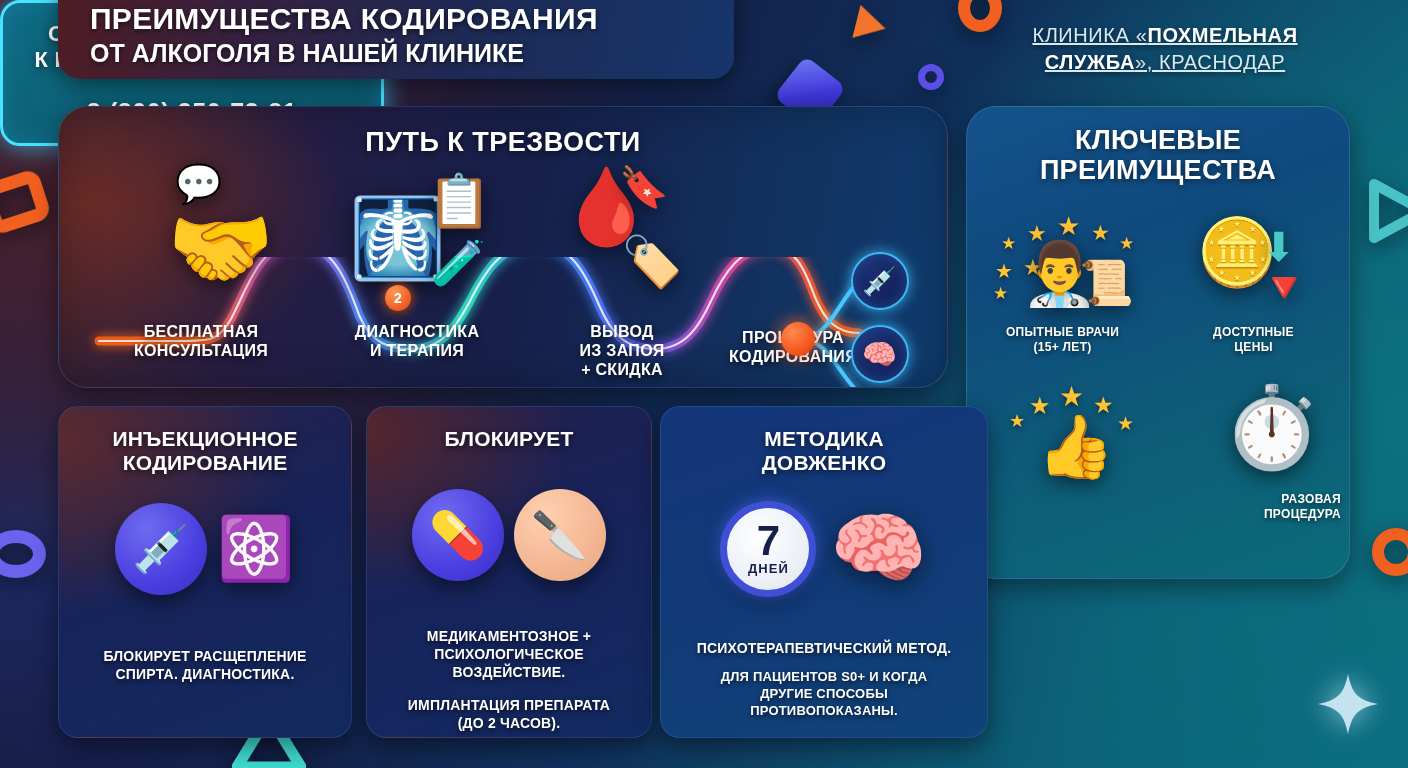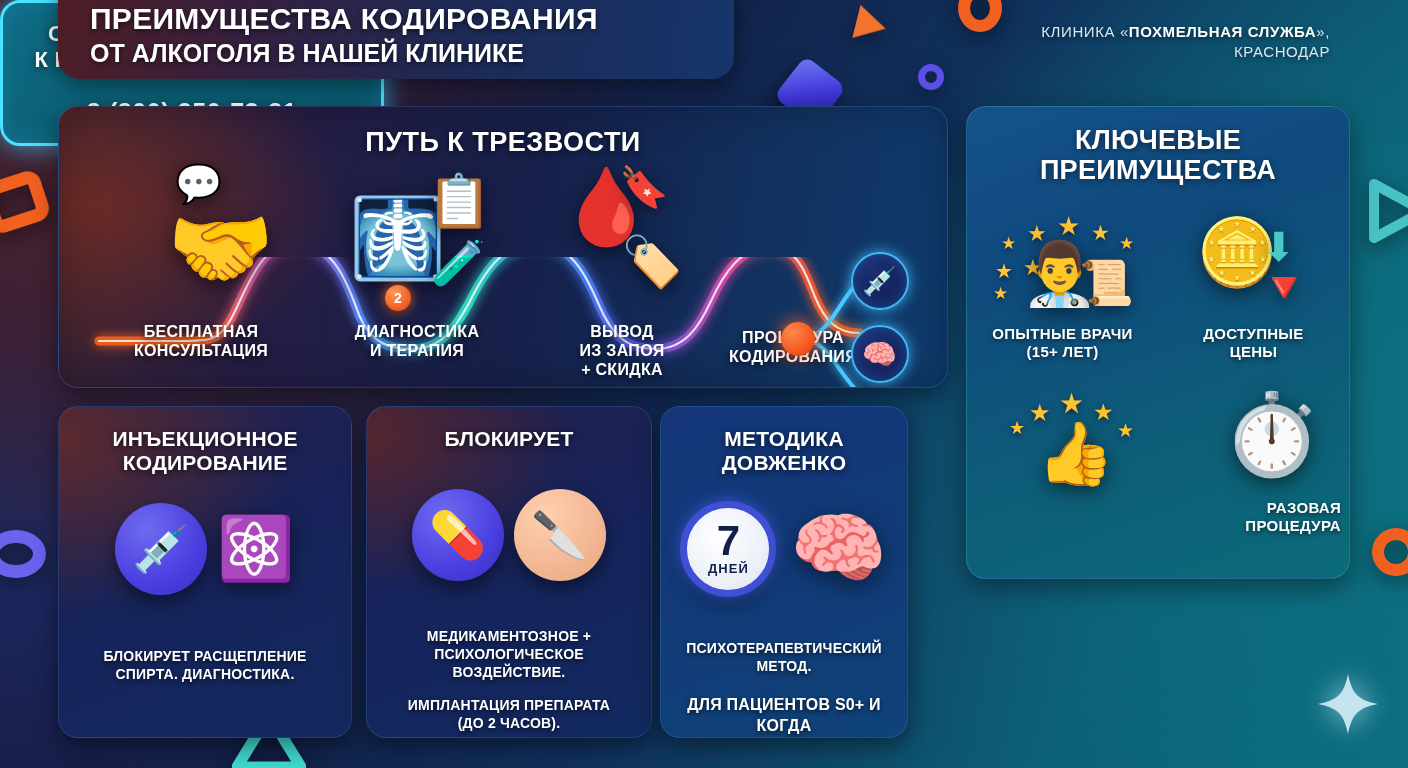--- a/index.html
+++ b/index.html
@@ -61,9 +61,9 @@
   }
 
   #clinic-name {
-    position:absolute; right:78px; top:22px; width:330px; text-align:right;
-    color:#d7eaf2; font-size:15px; font-weight:500; line-height:1.35;
-    letter-spacing:.6px; text-shadow:0 2px 5px rgba(0,0,0,.5);
+    position:absolute; right:78px; top:22px; width:330px; text-align:center;
+    color:#d7eaf2; font-size:20px; font-weight:500; line-height:1.35;
+    letter-spacing:.6px; text-shadow:0 2px 5px rgba(0,0,0,.5);text-decoration:underline;
   }
   #clinic-name b { color:#ffffff; font-weight:bold; }
 

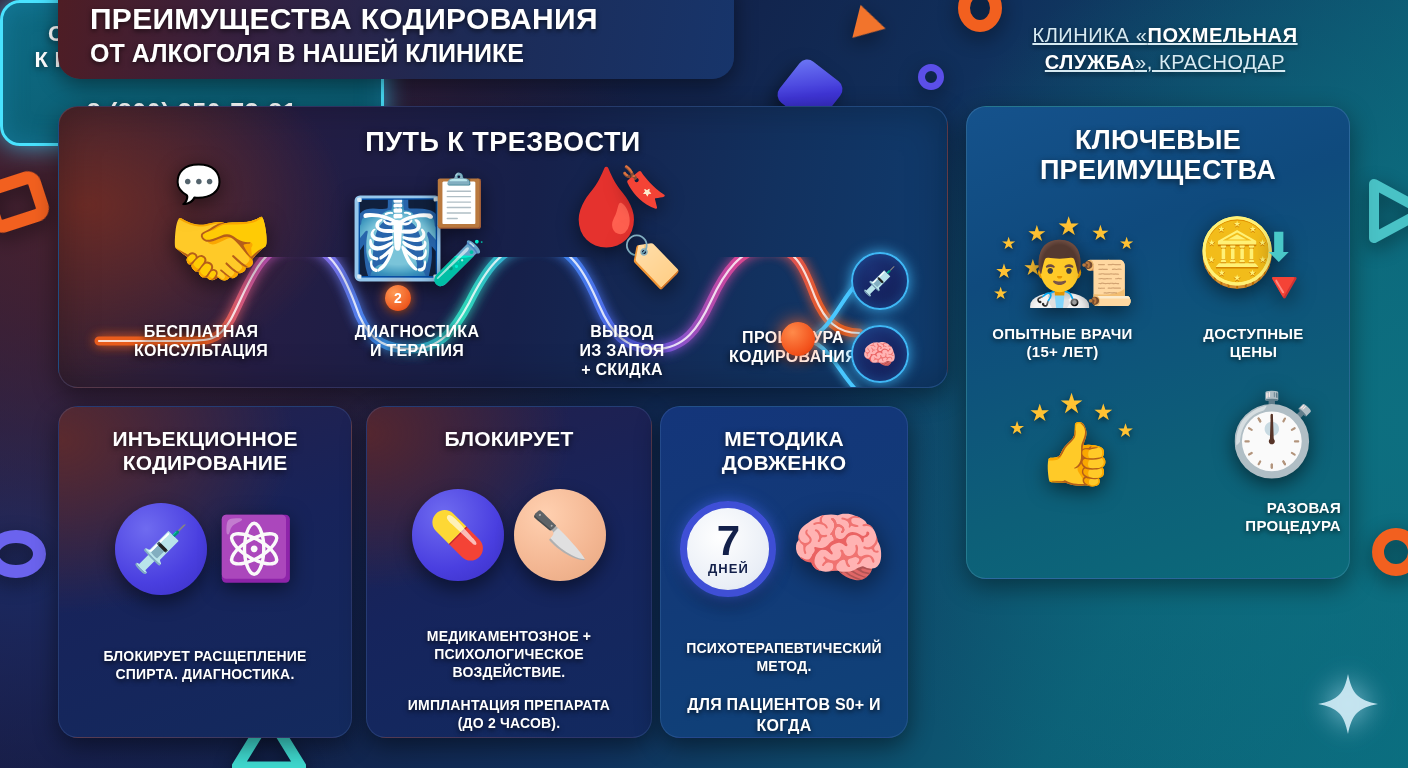--- a/index.html
+++ b/index.html
@@ -42,7 +42,7 @@
   .sparkle { filter: drop-shadow(0 0 14px rgba(190,235,255,.85)); }
 
   
-  .panel { position:absolute; border-radius:20px; }
+  .panel { position:absolute; border-radius:30px; }
 
   #title-panel {
     left:58px; top:-16px; width:676px; height:95px;

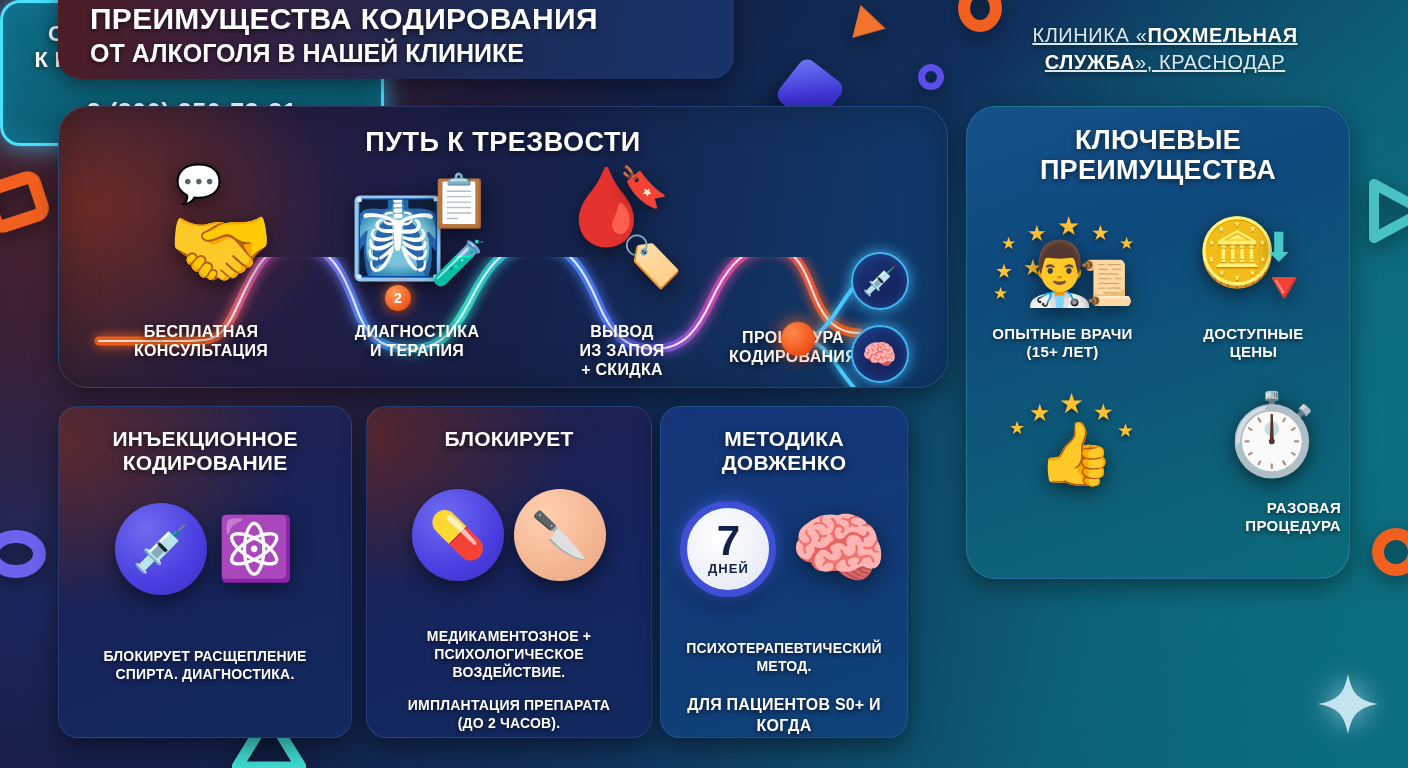--- a/index.html
+++ b/index.html
@@ -127,7 +127,7 @@
   .adv-cell { text-align:center; padding:6px 8px 14px; }
   .adv-art { height:118px; position:relative; }
   .adv-label {
-    color:#fff; font-weight:bold; font-size:15px; line-height:1.2;
+    color:#fff; font-weight:bold; font-size:12px; line-height:1.2;
     letter-spacing:.3px; text-shadow:0 2px 5px rgba(0,0,0,.6);
   }
   .stars { position:absolute; inset:0; }

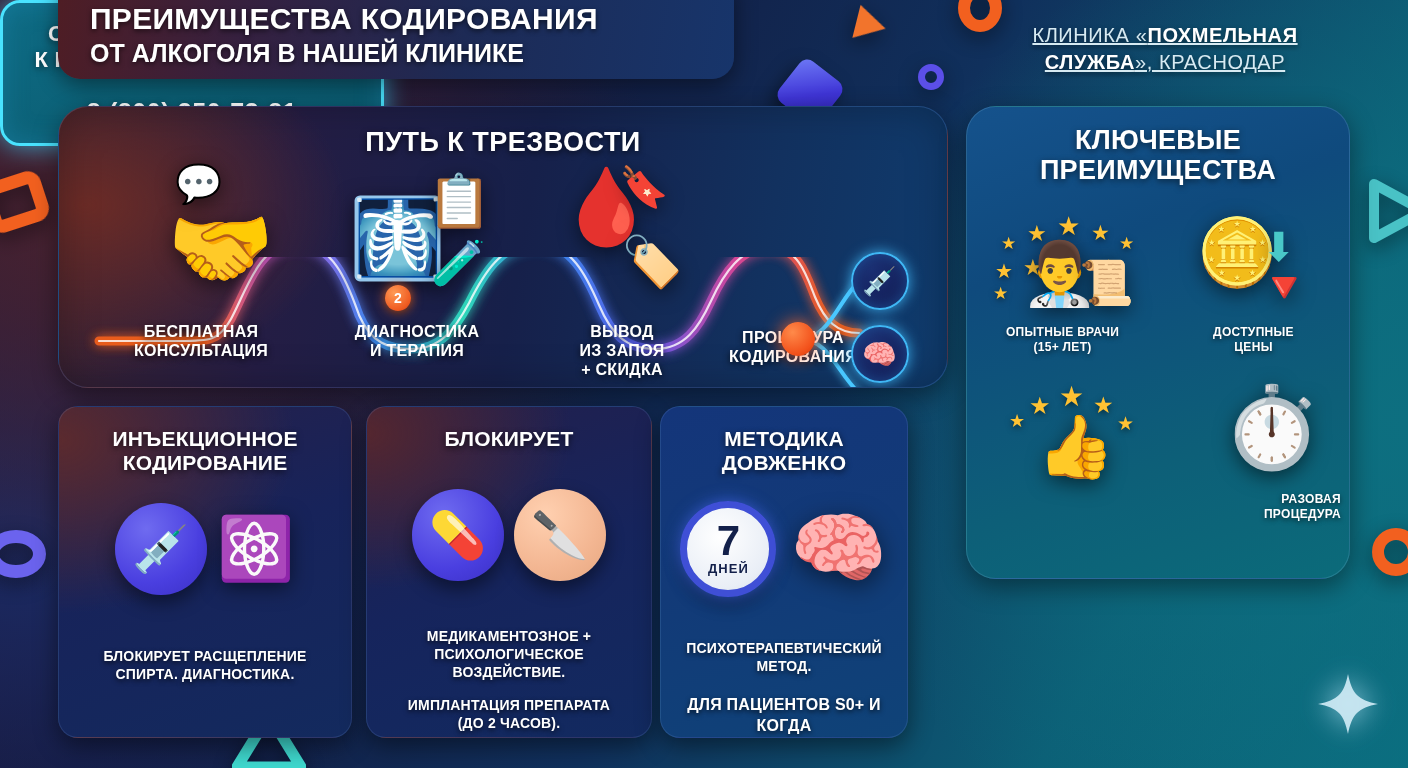--- a/index.html
+++ b/index.html
@@ -165,7 +165,7 @@
   #card-implant { left:366px; width:286px;
     background:radial-gradient(340px 260px at 0% 8%, #54262f 0%, rgba(84,38,47,0) 60%),
                linear-gradient(160deg,#221f4c 0%,#16245c 50%,#122a60 100%); }
-  #card-dovzhenko { left:660px; width:248px;
+  #card-dovzhenko { left:660px; width:328px;
     background:linear-gradient(160deg,#14357a 0%,#123a78 45%,#0f4378 100%); }
 
   .clock {

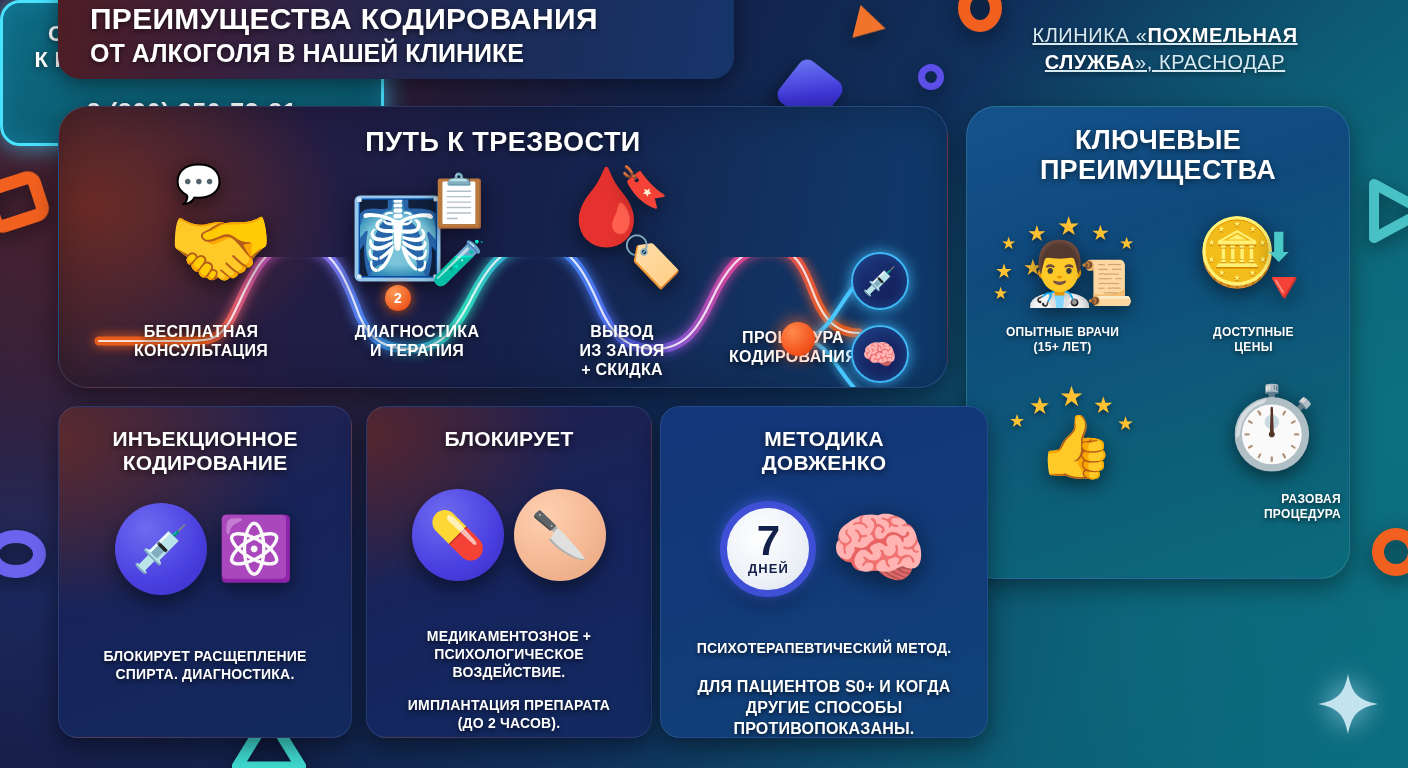--- a/index.html
+++ b/index.html
@@ -404,7 +404,7 @@
       <span style="font-size:78px; filter:drop-shadow(0 6px 12px rgba(0,0,0,.5));">🧠</span>
     </div>
     <p style="white-space:pre-line; margin-top:20px;">ПСИХОТЕРАПЕВТИЧЕСКИЙ МЕТОД.</p>
-    <p style="white-space:pre-line; margin-top:20px; font-size:16px;">ДЛЯ ПАЦИЕНТОВ S0+ И КОГДА
+    <p style="white-space:pre-line; margin-top:12px; font-size:13px;">ДЛЯ ПАЦИЕНТОВ S0+ И КОГДА
 ДРУГИЕ СПОСОБЫ
 ПРОТИВОПОКАЗАНЫ.</p>
   </div>

